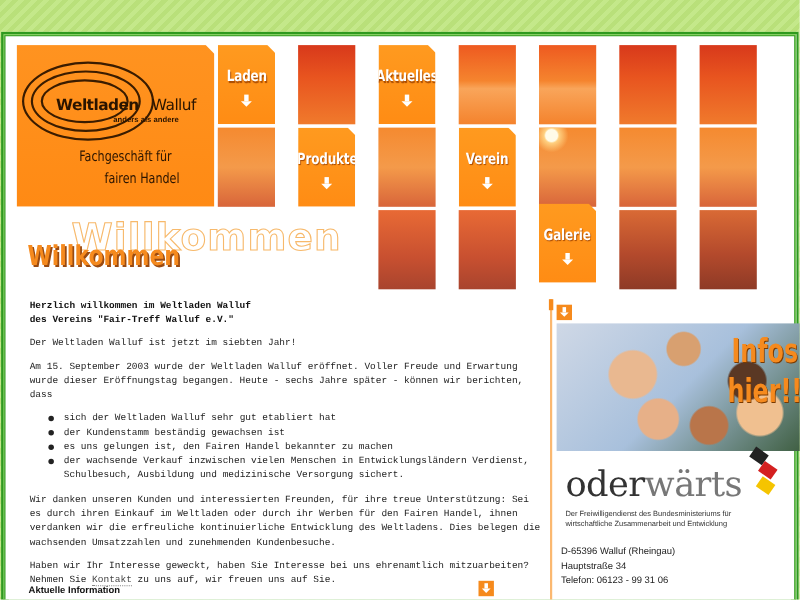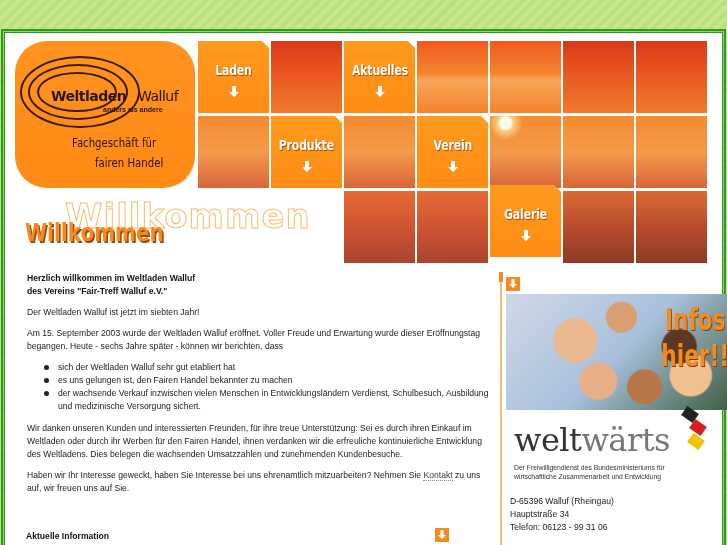--- a/index.html
+++ b/index.html
@@ -21,7 +21,7 @@
     background: #fff;
   }
   .tile {
-    position: absolute; width: 71px; height: 72px; overflow: hidden;
+    position: absolute; width: 52px; height: 72px; overflow: hidden;
   }
   .sky-a { background: linear-gradient(180deg, #d8391b 0%, #e8541f 40%, #f07a2c 100%); }
   .sky-b { background: linear-gradient(180deg, #ee5a20 0%, #f5842e 45%, #f9a55a 55%, #f4832d 100%); }

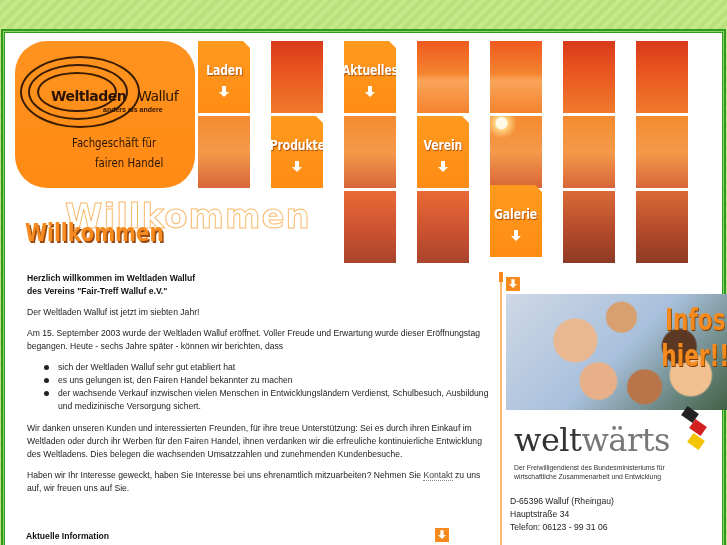--- a/index.html
+++ b/index.html
@@ -57,7 +57,6 @@
     position: absolute; left: 7px; top: 5px; width: 180px; height: 147px;
     background: linear-gradient(180deg, #ff9320 0%, #ff8a14 100%);
     clip-path: polygon(0 0, calc(100% - 8px) 0, 100% 8px, 100% 100%, 0 100%);
-    border-radius: 32px;
   }
   .logo-swirl {
     position: absolute; left: 5px; top: 15px; width: 120px; height: 72px;

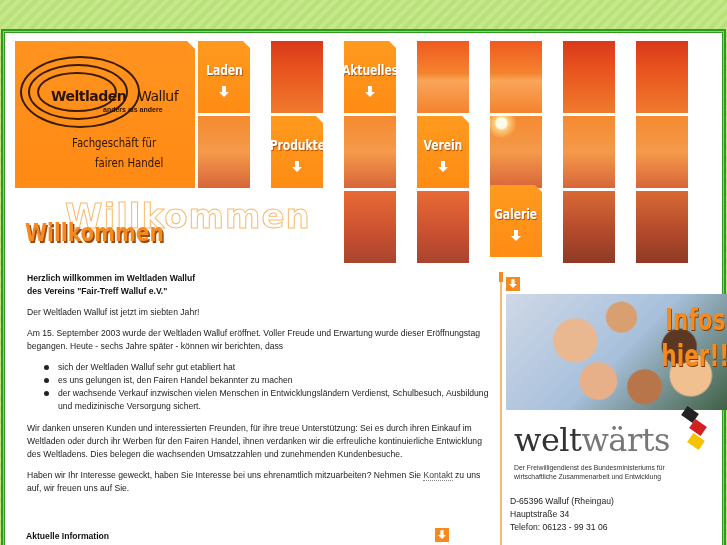--- a/index.html
+++ b/index.html
@@ -103,7 +103,7 @@
 
   .content {
     position: absolute; left: 19px; top: 236px; width: 465px;
-    font-size: 8.6px; color: #222; line-height: 13px;
+    font-size: 8.6px; color: #222; line-height: 13px; font-family: Liberation Mono, monospace;
   }
   .content p { margin-bottom: 8px; }
   .content .bold { font-weight: bold; color: #111; }

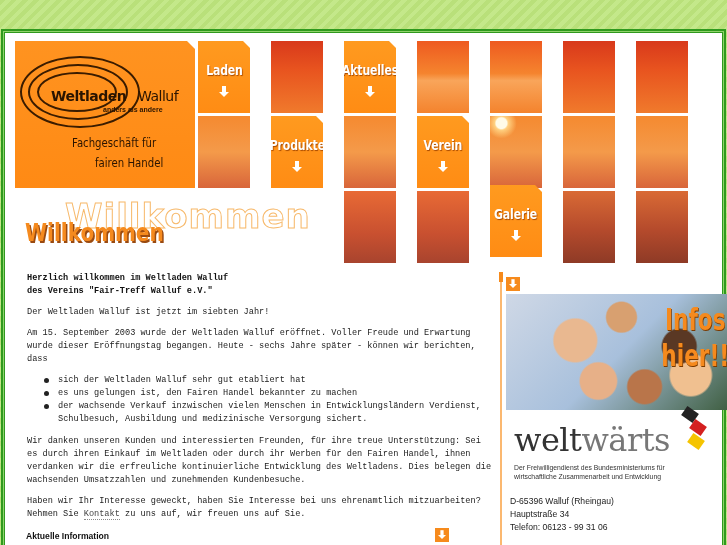--- a/index.html
+++ b/index.html
@@ -222,6 +222,7 @@
       <p>Am 15. September 2003 wurde der Weltladen Walluf eröffnet. Voller Freude und Erwartung wurde dieser Eröffnungstag begangen. Heute - sechs Jahre später - können wir berichten, dass</p>
       <ul>
         <li>sich der Weltladen Walluf sehr gut etabliert hat</li>
+        <li>der Kundenstamm beständig gewachsen ist</li>
         <li>es uns gelungen ist, den Fairen Handel bekannter zu machen</li>
         <li>der wachsende Verkauf inzwischen vielen Menschen in Entwicklungsländern Verdienst, Schulbesuch, Ausbildung und medizinische Versorgung sichert.</li>
       </ul>

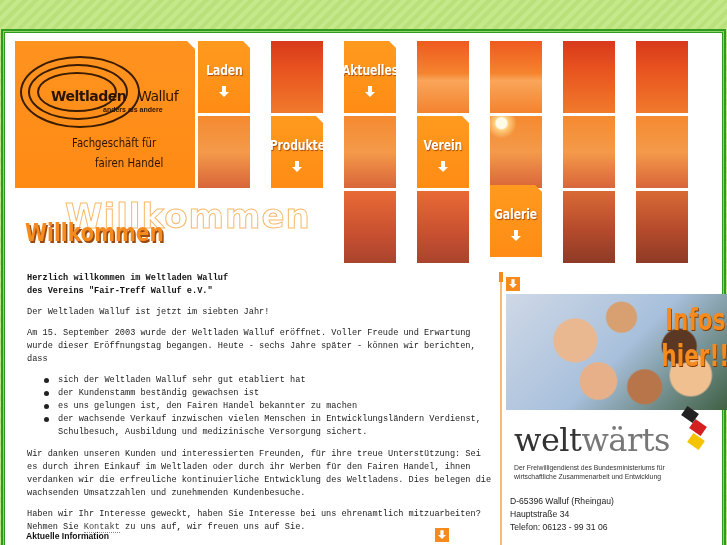--- a/index.html
+++ b/index.html
@@ -248,7 +248,7 @@
     </div>
     <div class="weltwaerts">
       <div class="ww-logo">
-        <span>welt</span><span class="w2">wärts</span>
+        <span>oder</span><span class="w2">wärts</span>
       </div>
       <div class="ww-flag">
         <span style="left:2px;top:0;background:#222;"></span>

